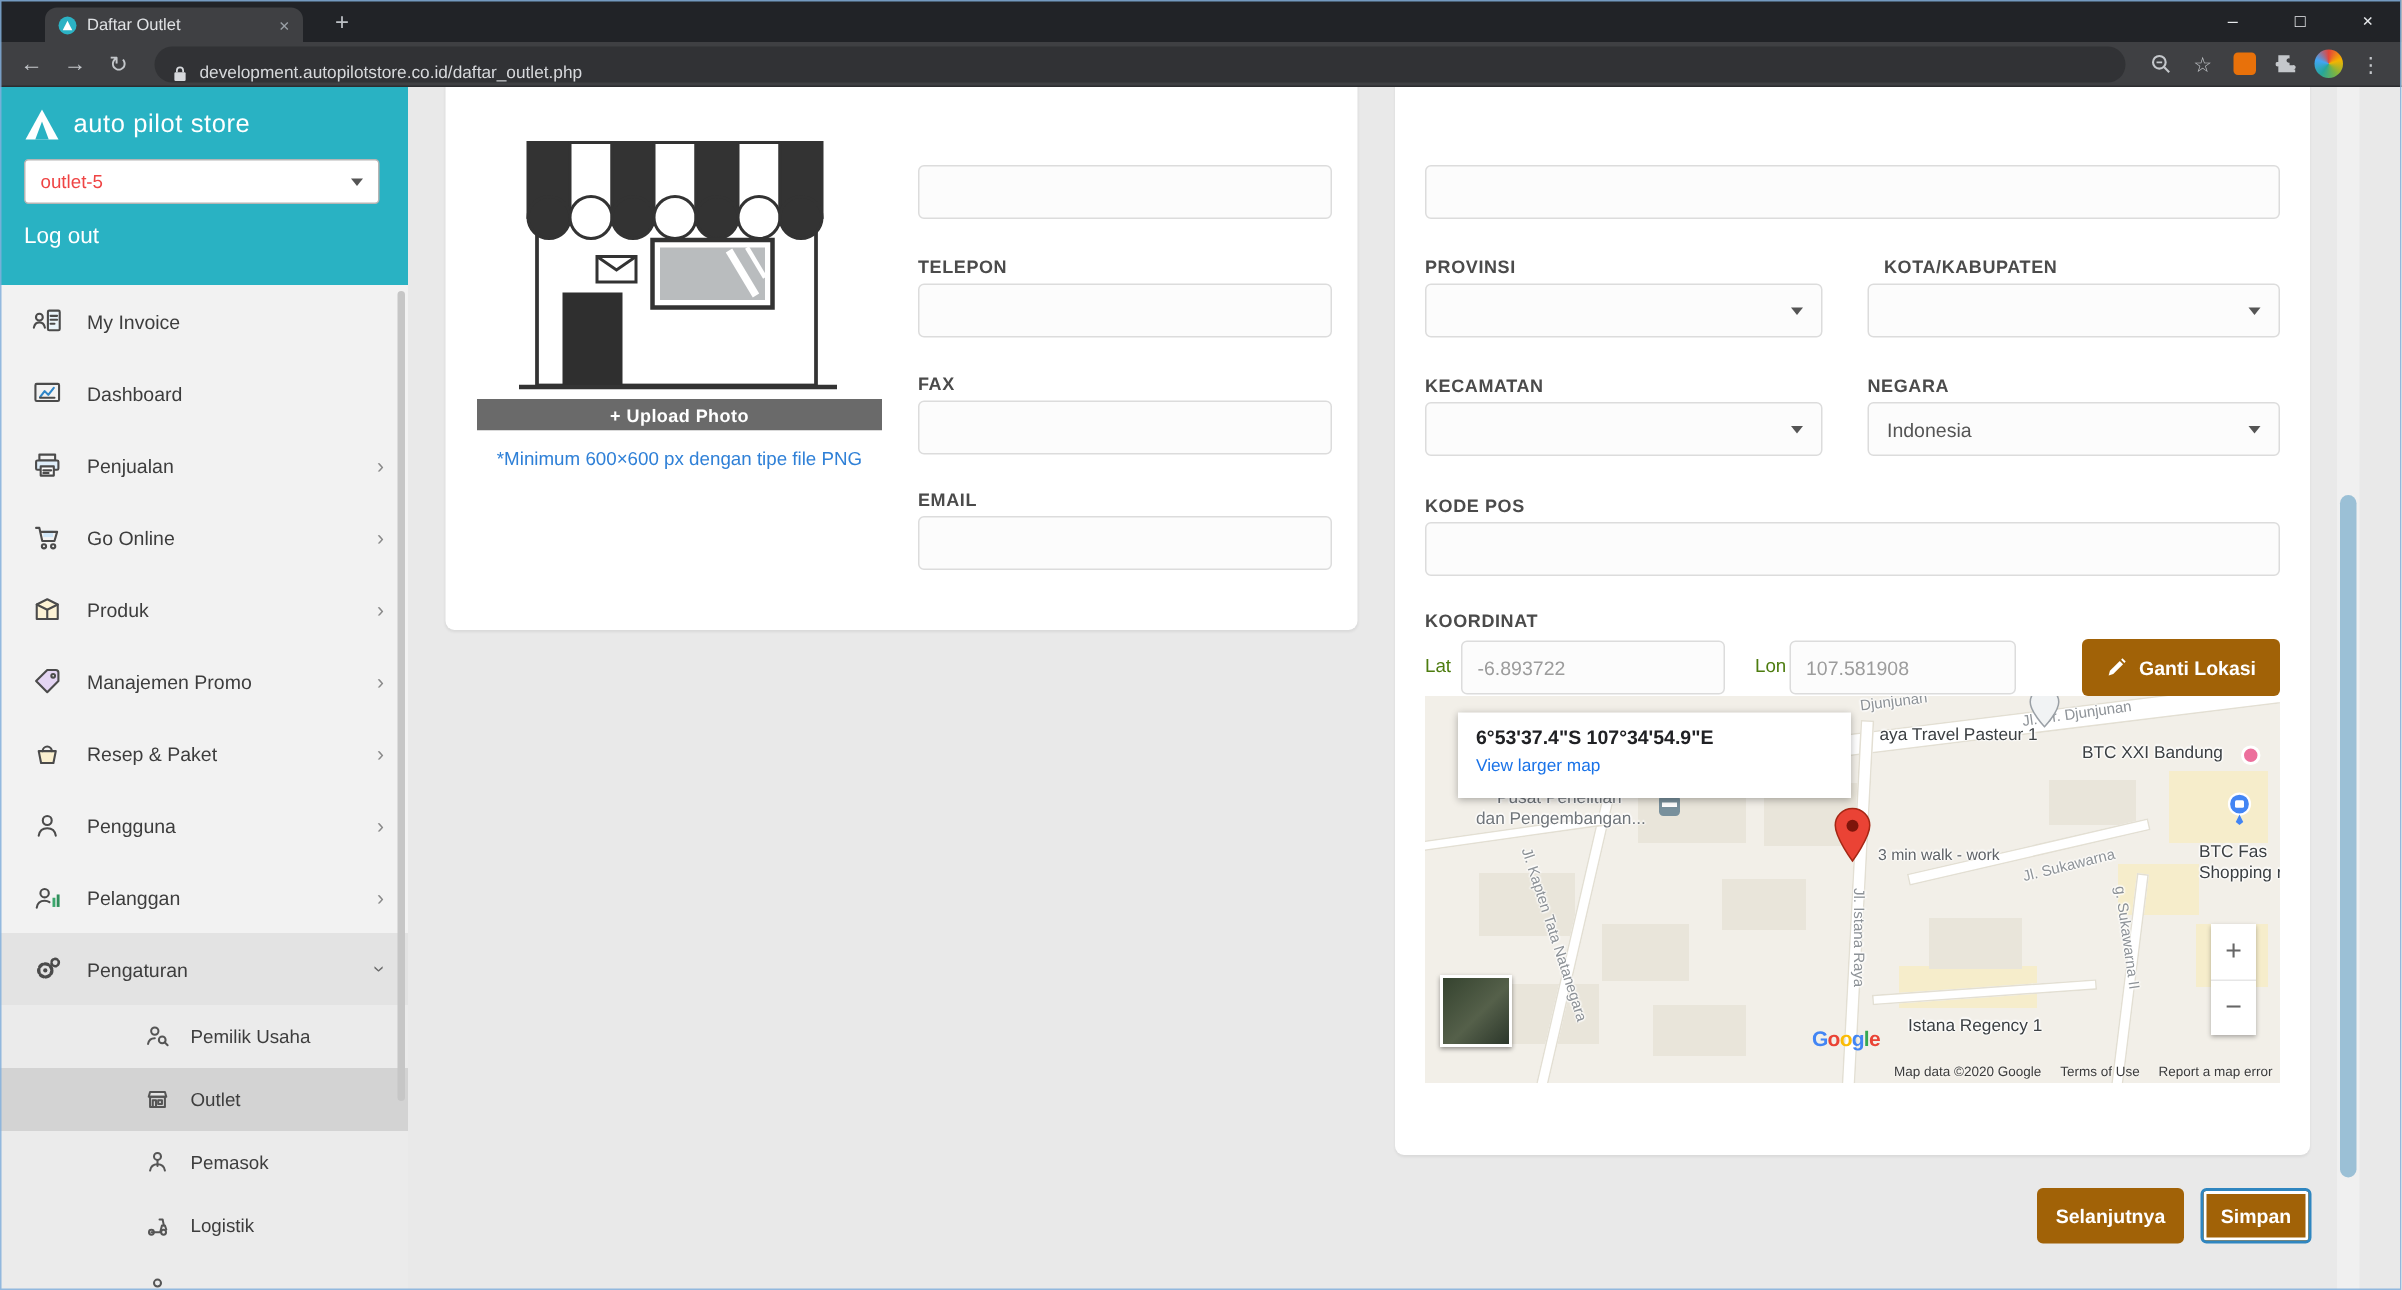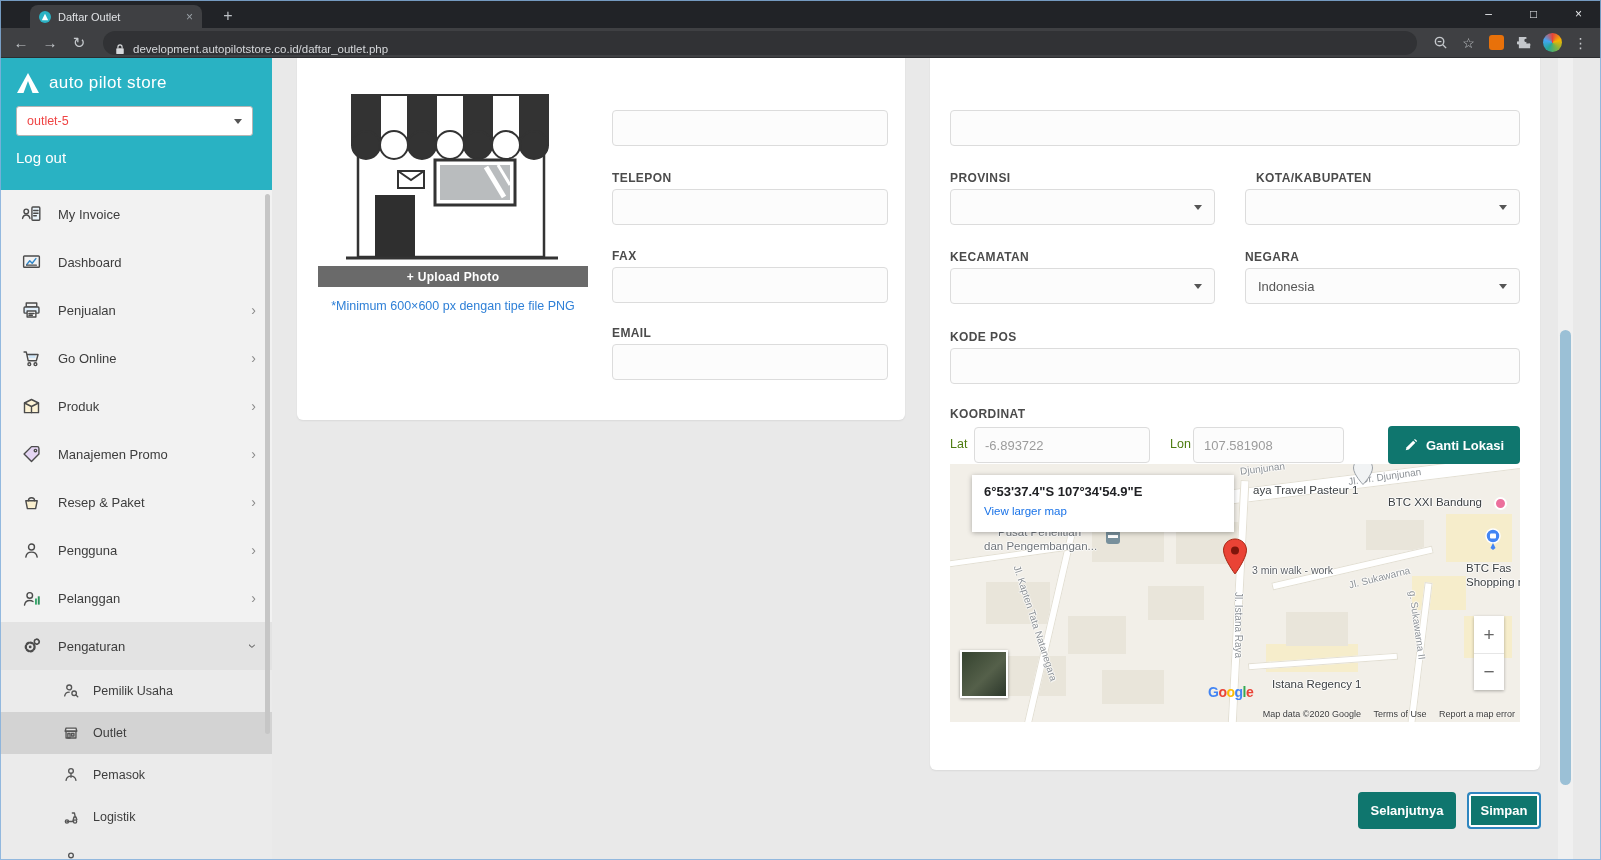--- a/index.html
+++ b/index.html
@@ -65,7 +65,7 @@
              align-items:center; justify-content:space-between; padding:0 12px; font-size:13px; color:#555; }
   .coordtxt { position:absolute; font-size:12.5px; color:#4d7c0f; }
 
-  .btn-teal { background:#0f766e; color:#fff; border:none; border-radius:4px; font-size:13px; font-weight:bold;
+  .btn-teal { background:#a16207; color:#fff; border:none; border-radius:4px; font-size:13px; font-weight:bold;
               display:flex; align-items:center; justify-content:center; gap:8px; font-family:inherit; }
   .ganti { position:absolute; left:458px; top:423px; width:132px; height:38px; }
   .btn-sel { position:absolute; left:1086px; top:734px; width:98px; height:37px; }

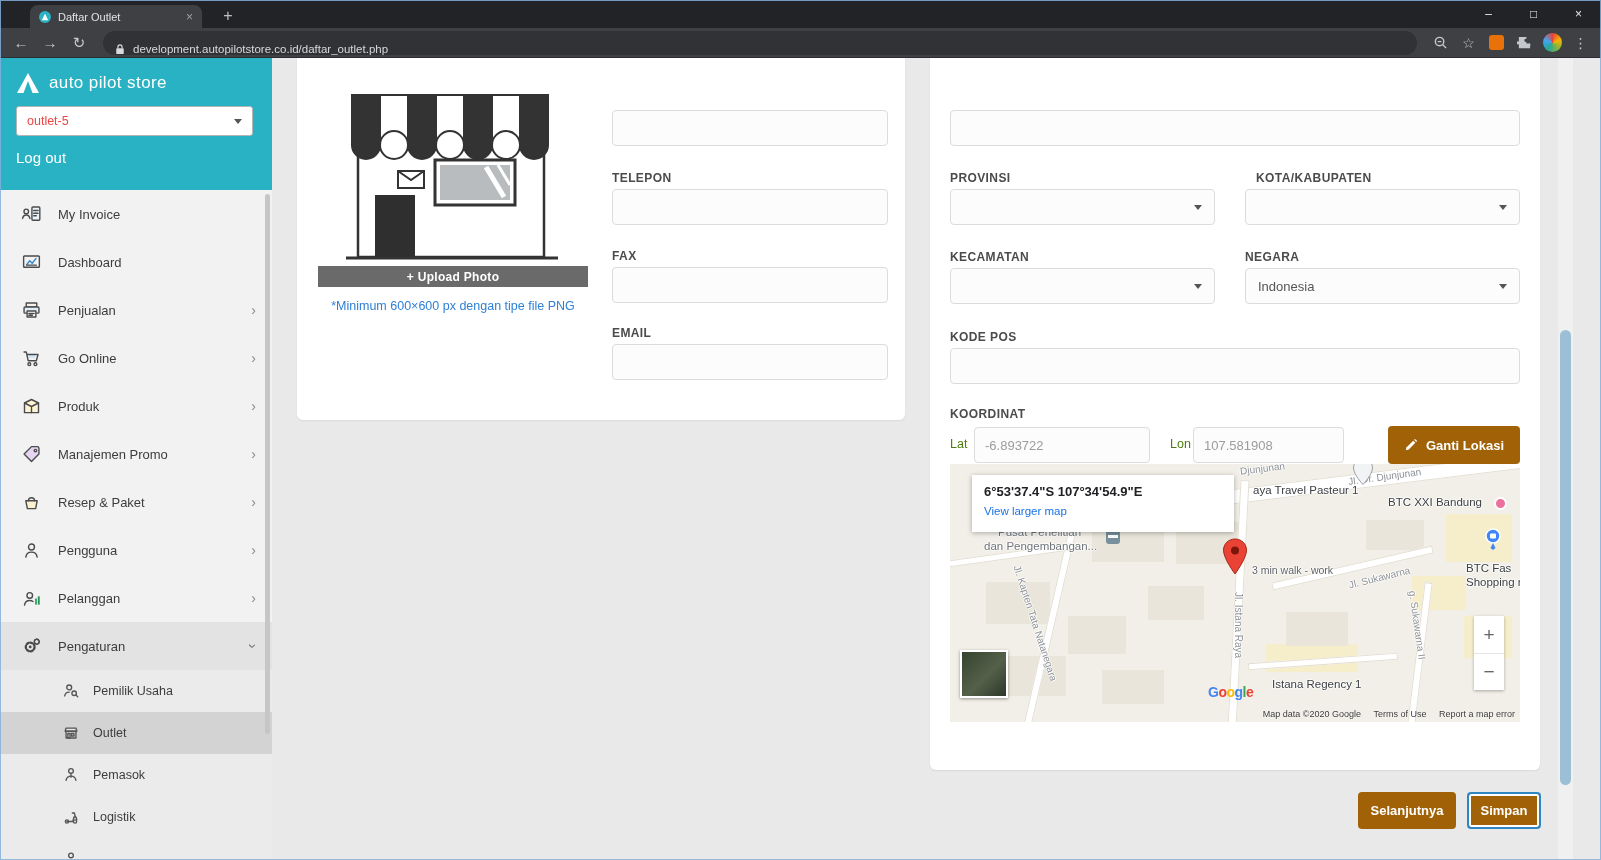--- a/index.html
+++ b/index.html
@@ -40,7 +40,7 @@
   .chev.down { transform:rotate(90deg); margin-left:auto; color:#6a6a6a; font-size:14px; }
   .menu-item.active-parent { background:#e3e3e3; }
   .submenu { background:#ebebeb; }
-  .sub-item { height:42px; display:flex; align-items:center; gap:13px; padding-left:62px; font-size:12.5px; color:#3d3d3d; }
+  .sub-item { height:42px; display:flex; align-items:center; gap:13px; padding-left:96px; font-size:12.5px; color:#3d3d3d; }
   .sub-item.active { background:#d3d3d3; }
   .mi-icon { width:22px; height:22px; display:flex; align-items:center; justify-content:center; flex:none; }
   .si-icon { width:18px; height:18px; display:flex; align-items:center; justify-content:center; flex:none; }

